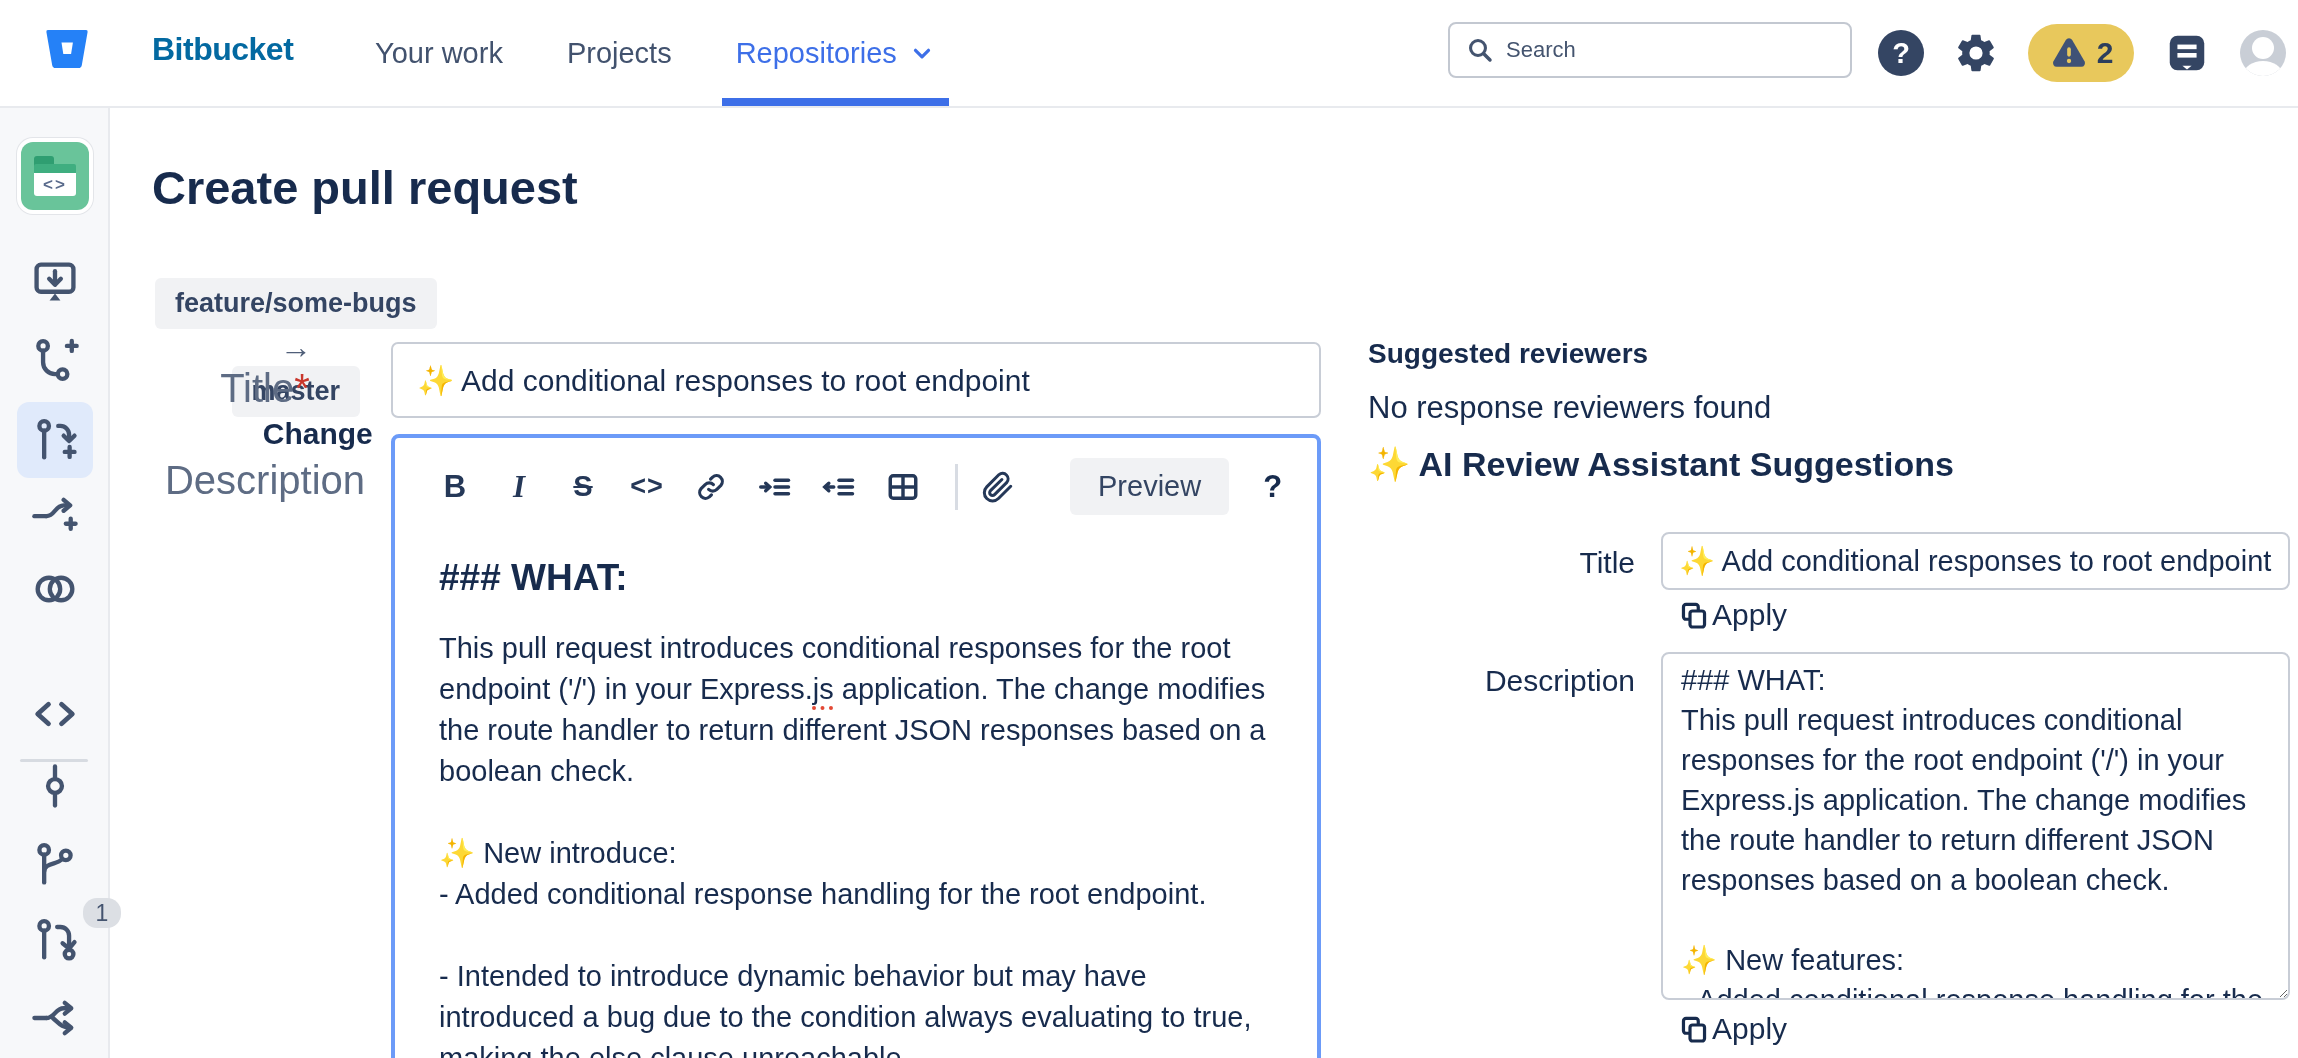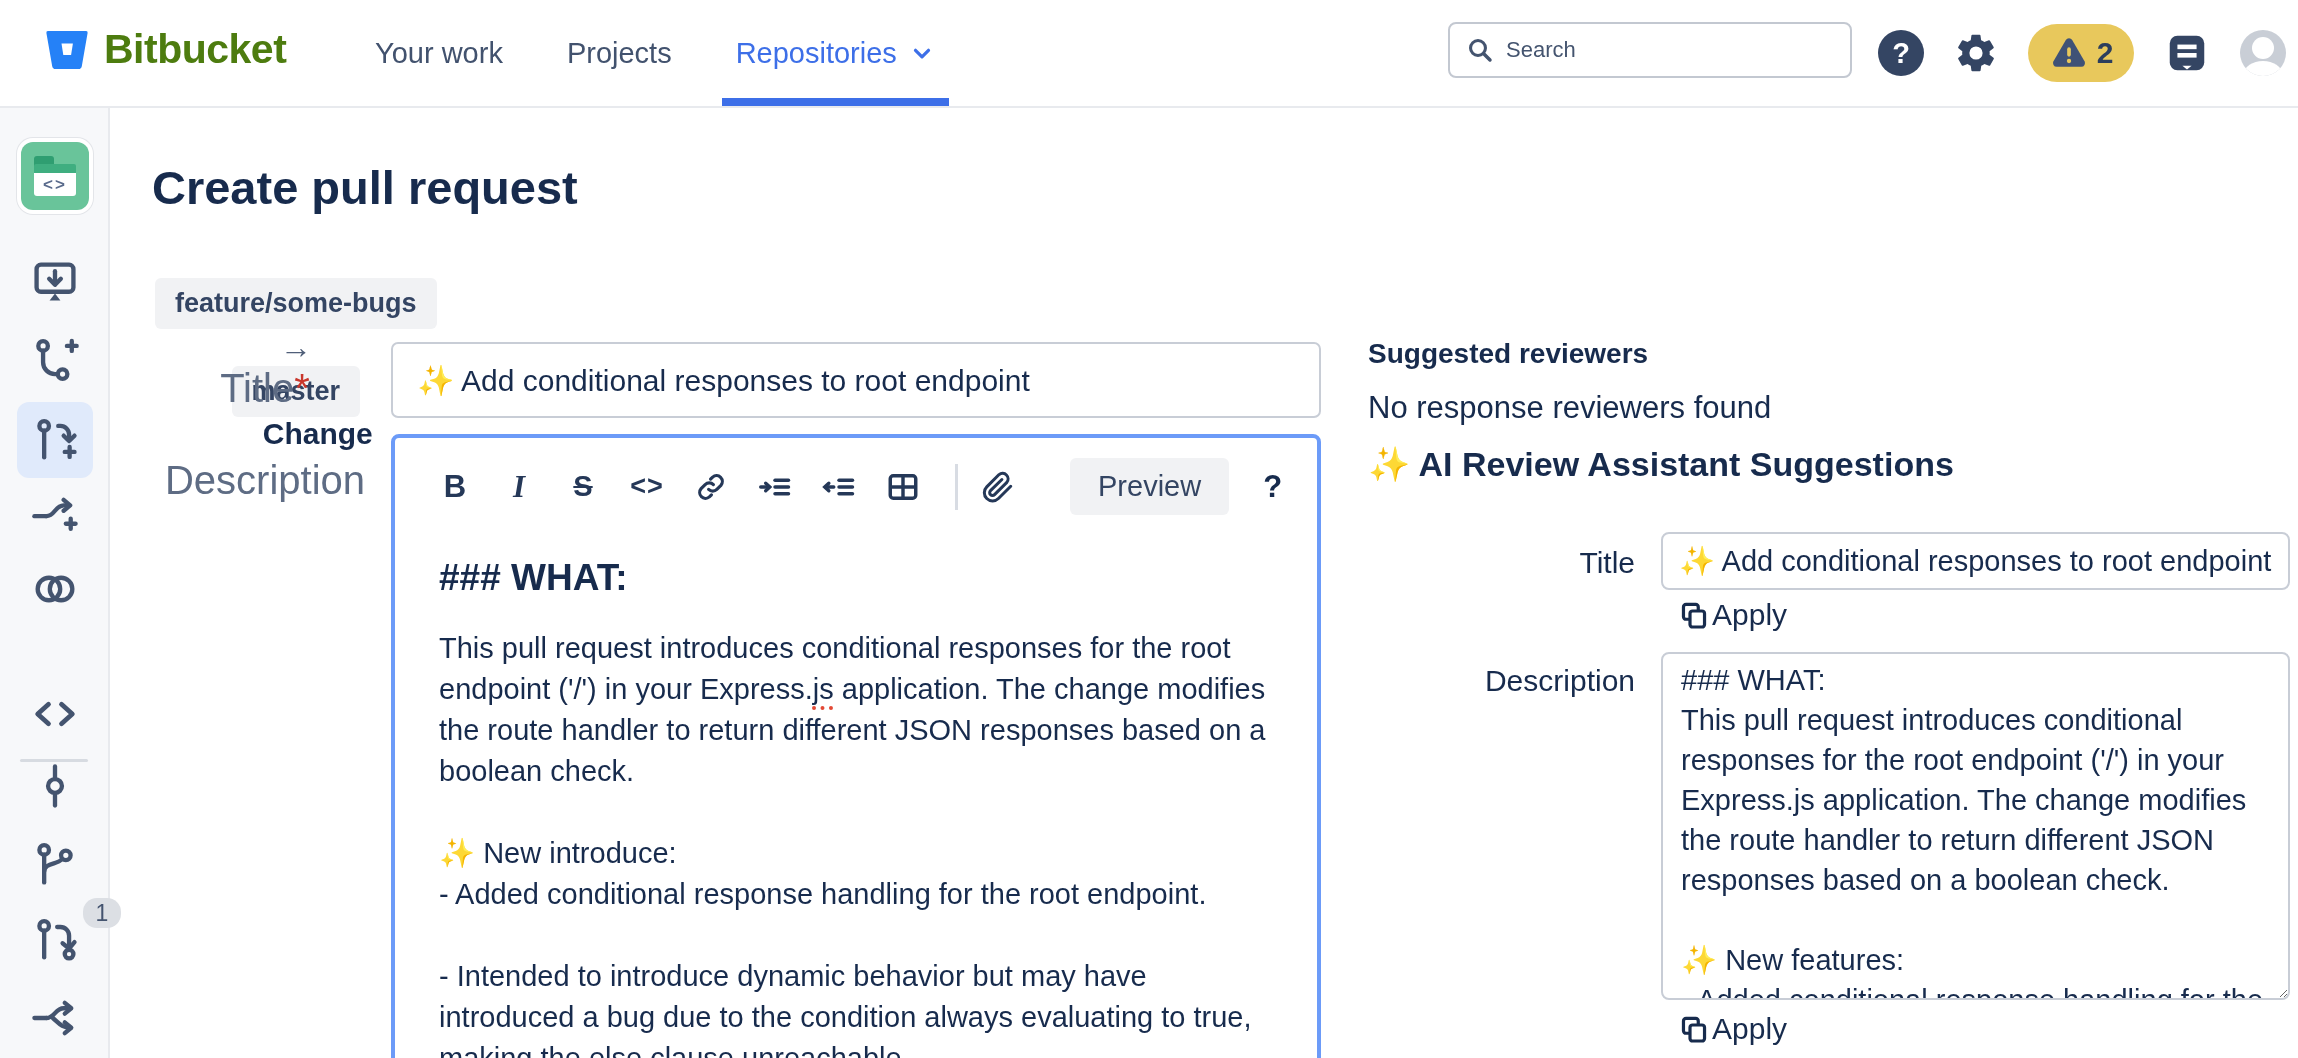--- a/index.html
+++ b/index.html
@@ -11,7 +11,7 @@
   #header { position:absolute; left:0; top:0; width:2298px; height:108px; background:#fff;
             border-bottom:2px solid #E8EAEE; z-index:5; }
   .brand { position:absolute; left:44px; top:26px; display:flex; align-items:center; gap:14px; cursor:pointer; }
-  .brand-text { font-size:41px; font-weight:600; color:#4d7c0f; letter-spacing:-0.5px; }
+  .brand-text { font-size:32px; font-weight:600; color:#0369a1; letter-spacing:-0.5px;margin-left:48px; }
   .topnav { position:absolute; left:363px; top:0; height:106px; display:flex; align-items:center;margin-left:12px; }
   .topnav .item { font-size:29px; font-weight:500; color:#42526E; margin-right:64px; height:106px;
                   display:flex; align-items:center; position:relative; cursor:pointer; }

